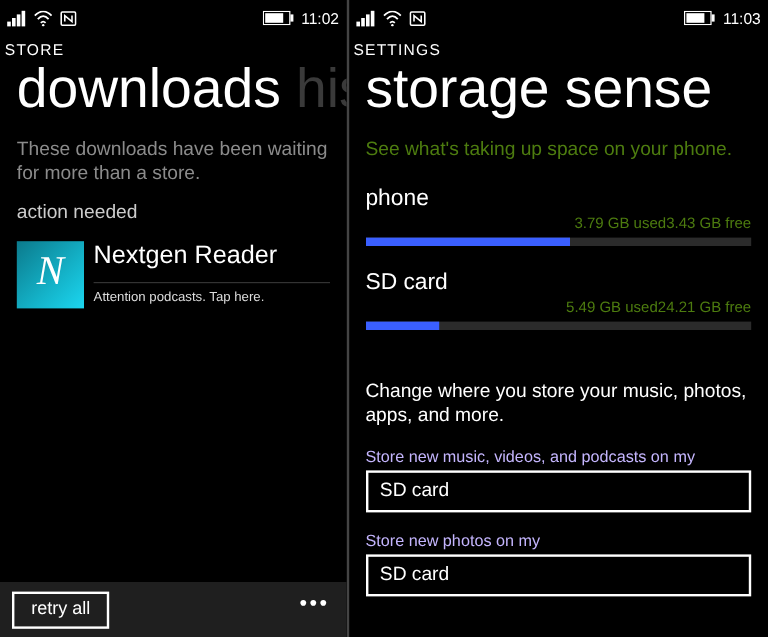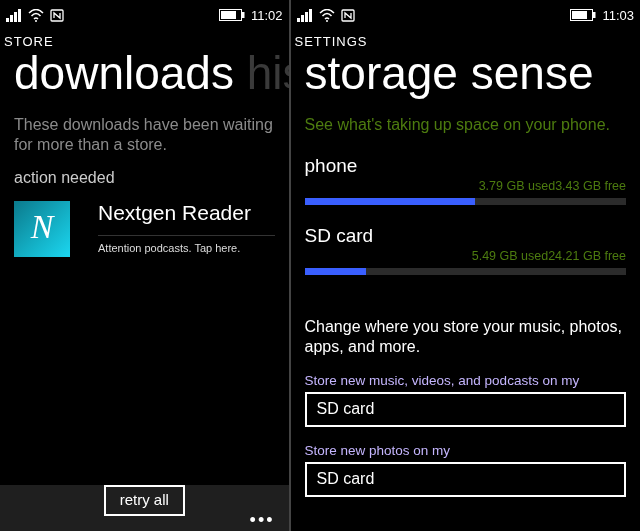--- a/index.html
+++ b/index.html
@@ -73,7 +73,7 @@
     font-size: 34px; color: #fff; font-weight: 400;
     transform: translateY(-2px);
   }
-  .app-info { flex:1; padding-left: 28px; }
+  .app-info { flex:1; padding-left: 8px; }
   .app-name { font-size: 21px; font-weight: 300; }
   .app-divider { height:1px; background:#333; margin: 10px 0 6px 0; }
   .app-status { font-size: 11px; color:#ddd; }

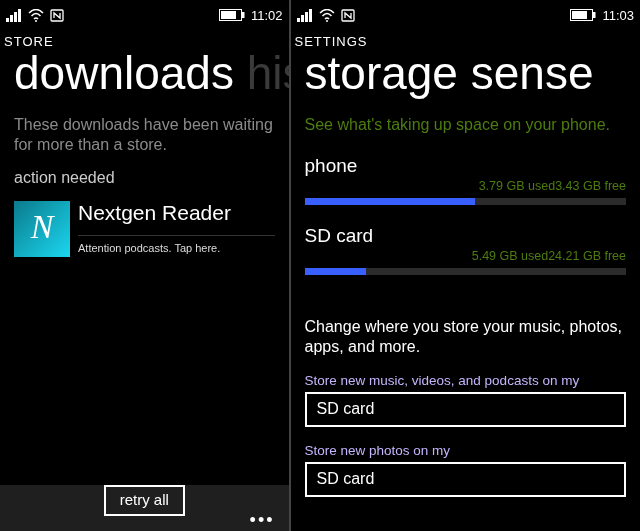--- a/index.html
+++ b/index.html
@@ -84,7 +84,6 @@
     background: #1f1f1f;
     display: flex; align-items: center;
     padding: 0 10px;
-    flex-direction: column;
   }
   .app-bar .btn {
     border: 2px solid #fff;

